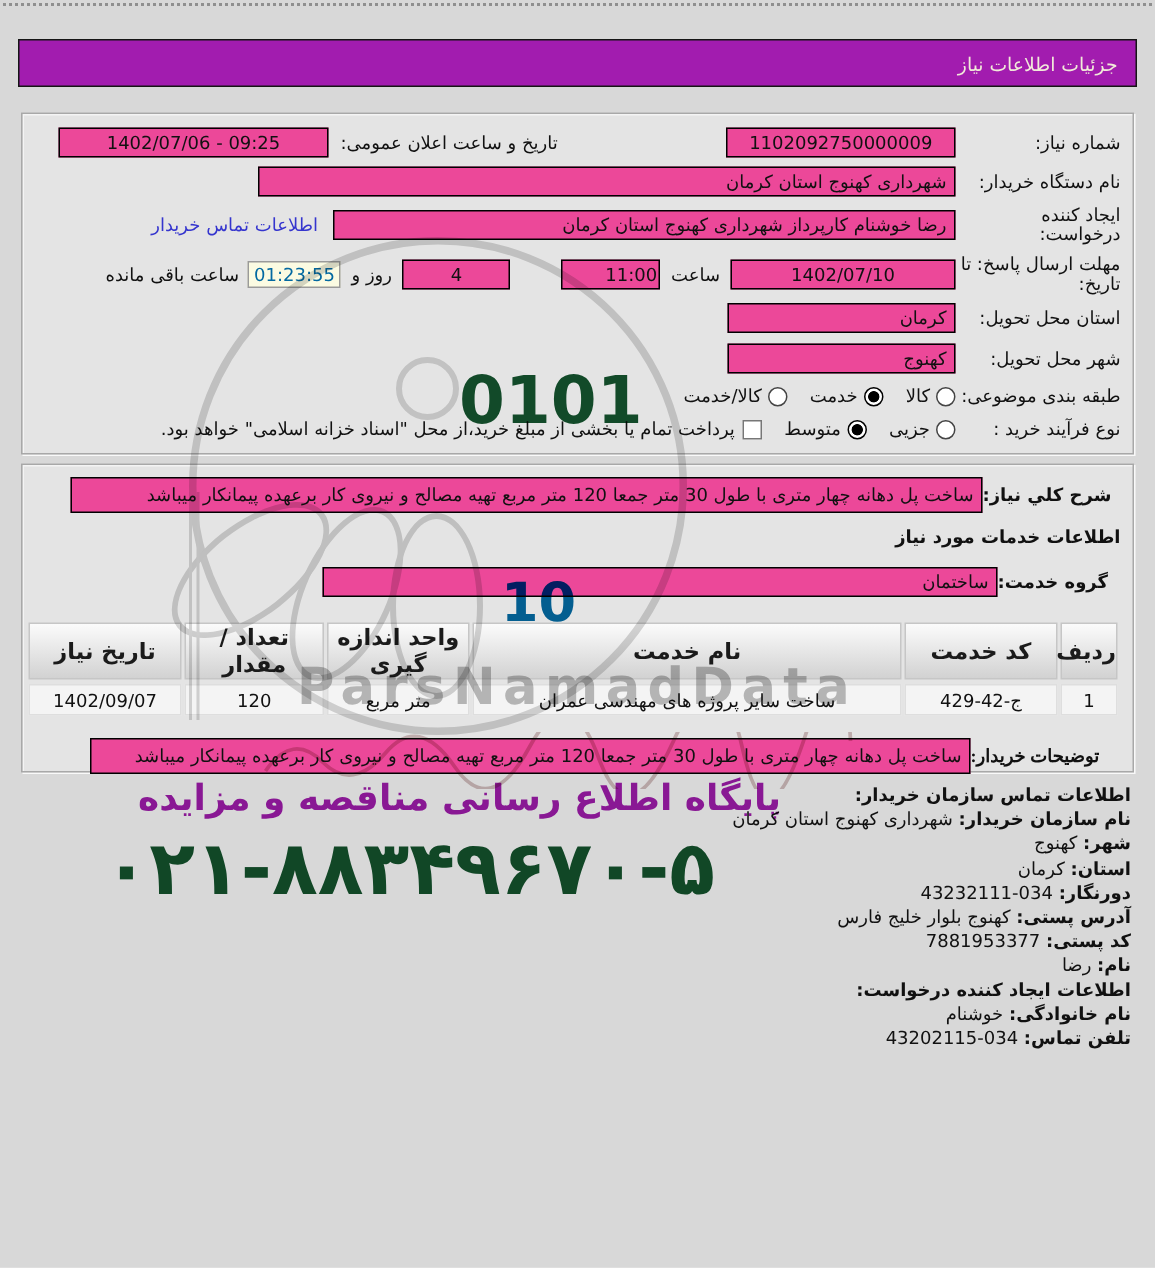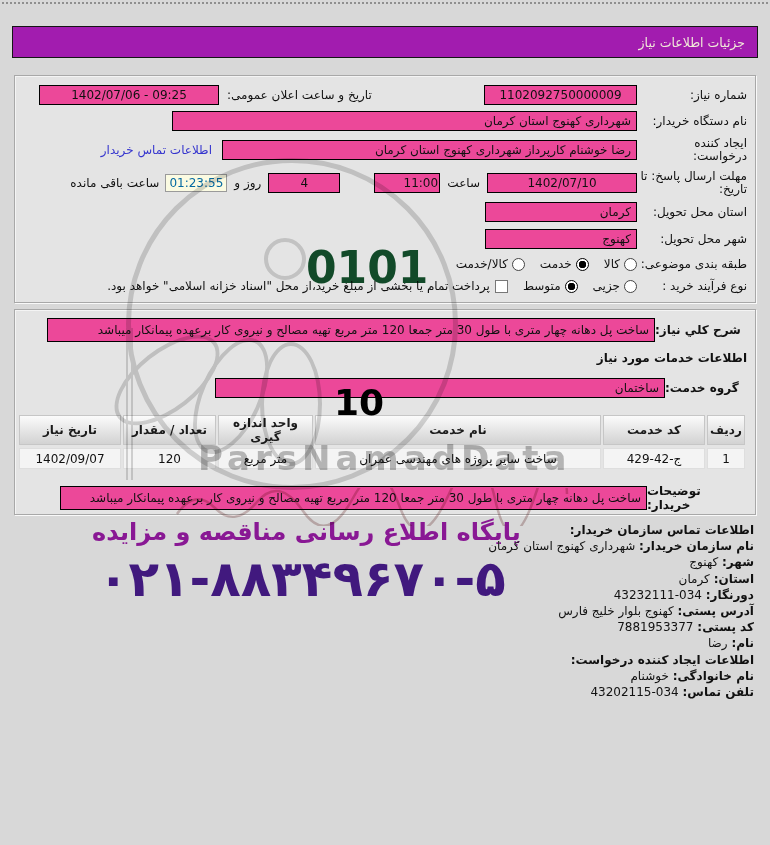--- a/index.html
+++ b/index.html
@@ -58,7 +58,7 @@
   .wm-logo .ring { position:absolute; left:8px; top:8px; width:332px; height:332px; border:5px solid #d7d7d7; border-radius:50%; }
   .wm-logo .ring2 { position:absolute; left:146px; top:88px; width:42px; height:42px; border:4px solid #d9d9d9; border-radius:50%; }
   .wm-logo .digits { position:absolute; left:188px; top:92px; font-size:44px; font-weight:bold; color:#14532d; direction:ltr; }
-  .wm-logo .digits2 { position:absolute; left:216px; top:232px; font-size:36px; font-weight:bold; color:#000000; direction:ltr; }
+  .wm-logo .digits2 { position:absolute; left:216px; top:232px; font-size:36px; font-weight:bold; color:#0369a1; direction:ltr; }
   .wm-logo .petal { position:absolute; width:62px; height:124px; border:4px solid #d6d6d6; border-radius:50%; }
   .wm-logo .p1 { left:18px; top:168px; transform:rotate(52deg); }
   .wm-logo .p2 { left:82px; top:184px; transform:rotate(24deg); }

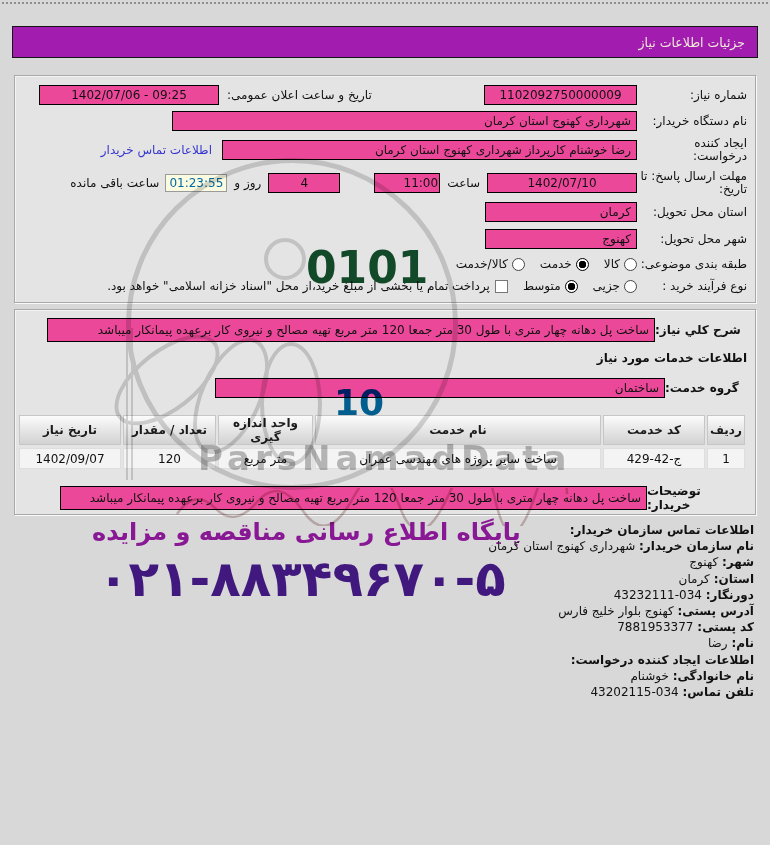--- a/index.html
+++ b/index.html
@@ -40,7 +40,7 @@
 
   table.svc { border-collapse:separate; border-spacing:2px 3px; width:714px; table-layout:fixed; }
   table.svc th { height:21px; background:linear-gradient(#fbfbfb,#d2d2d2); border:1px solid #c6c6c6;
-                 font-weight:bold; font-size:12px; color:#1b1b1b; }
+                 font-weight:bold; font-size:15px; color:#1b1b1b; }
   table.svc td { height:21px; background:#f4f4f4; border:1px solid #dedede; font-size:12px; text-align:center;
                  white-space:nowrap; overflow:hidden; }
 

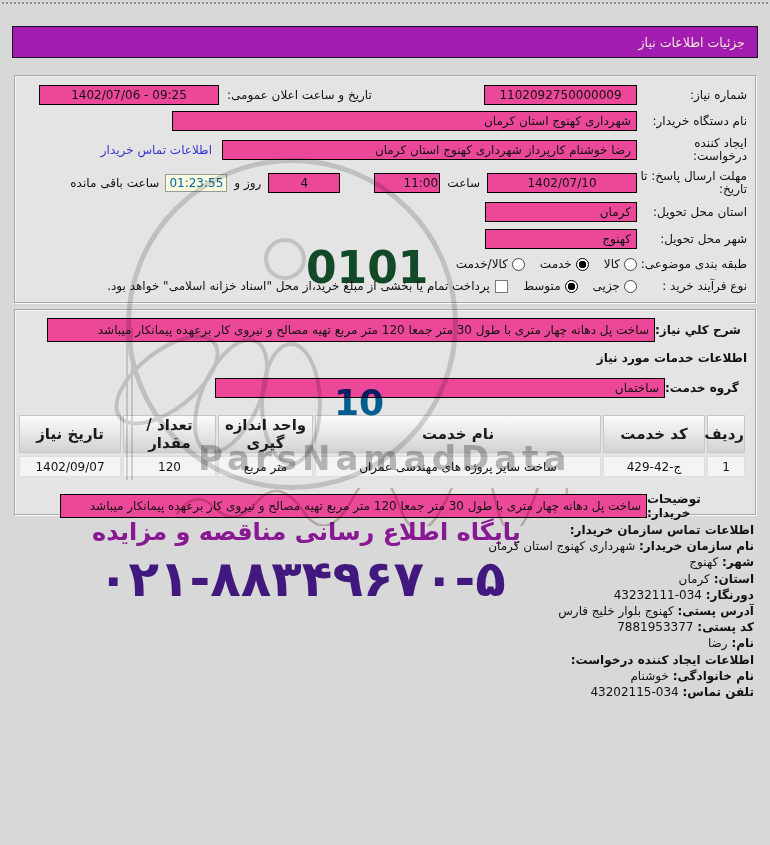--- a/index.html
+++ b/index.html
@@ -187,7 +187,7 @@
     </table>
 
     <div class="frow" style="margin-top:12px;">
-      <span class="blabel" style="width:100px;">توضیحات خریدار:</span>
+      <span class="blabel" style="width:100px;font-family:Liberation Serif, serif;">توضیحات خریدار:</span>
       <div class="ibox" style="width:587px; height:24px;">ساخت پل دهانه چهار متری با طول 30 متر جمعا 120 متر مربع تهیه مصالح و نیروی کار برعهده پیمانکار میباشد</div>
     </div>
   </div>

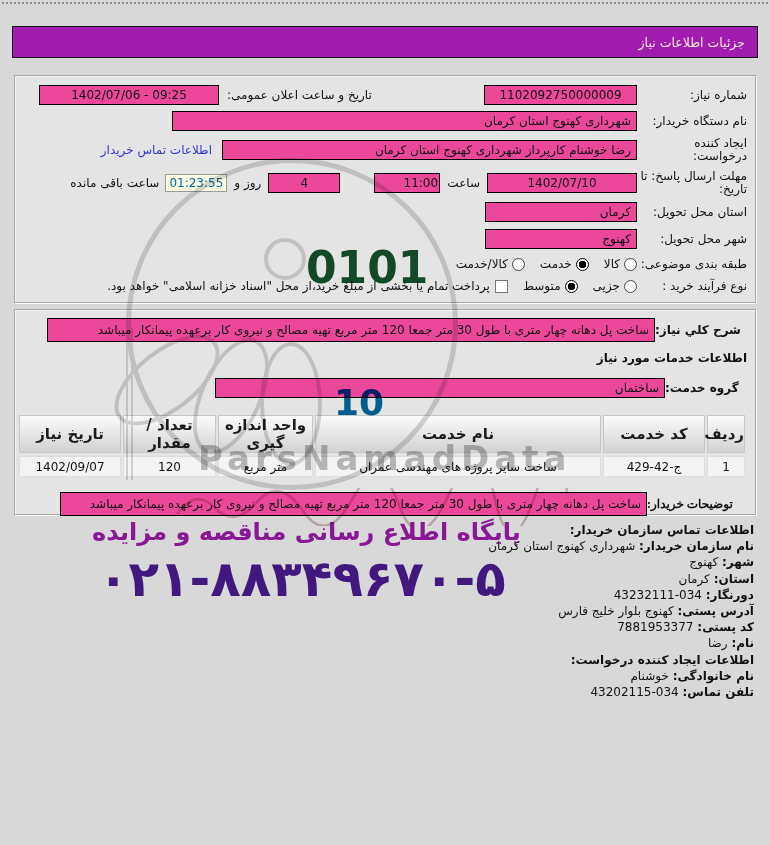--- a/index.html
+++ b/index.html
@@ -53,7 +53,7 @@
   .wm-brand { top:438px; left:198px; font-size:34px; font-weight:bold; letter-spacing:5px;
               color:#bcbcbc; direction:ltr; }
   .wm-slogan { top:518px; left:92px; font-size:24px; font-weight:bold; color:#a21caf; letter-spacing:1px; }
-  .wm-phone { top:550px; left:98px; font-size:50px; font-weight:bold; color:#4c1d95; letter-spacing:4px; direction:ltr; }
+  .wm-phone { top:550px; left:69px; font-size:50px; font-weight:bold; color:#14532d; letter-spacing:4px; direction:ltr; }
   .wm-logo { top:150px; left:118px; width:360px; height:380px; }
   .wm-logo .ring { position:absolute; left:8px; top:8px; width:332px; height:332px; border:5px solid #d7d7d7; border-radius:50%; }
   .wm-logo .ring2 { position:absolute; left:146px; top:88px; width:42px; height:42px; border:4px solid #d9d9d9; border-radius:50%; }

